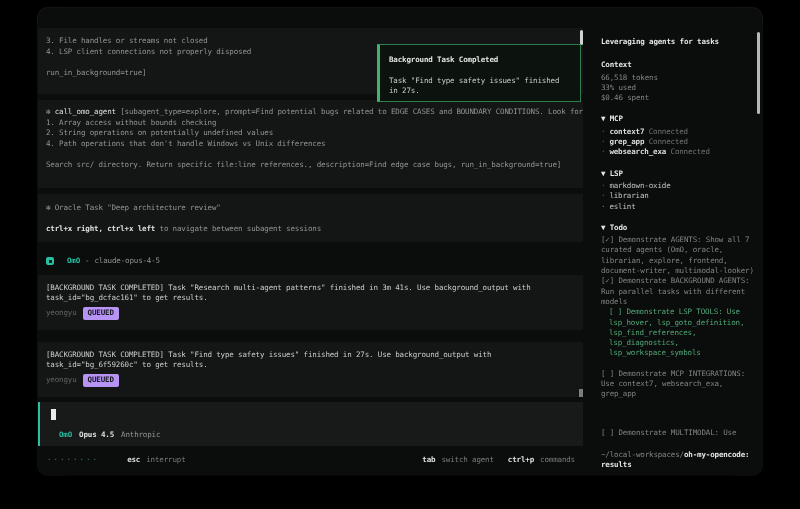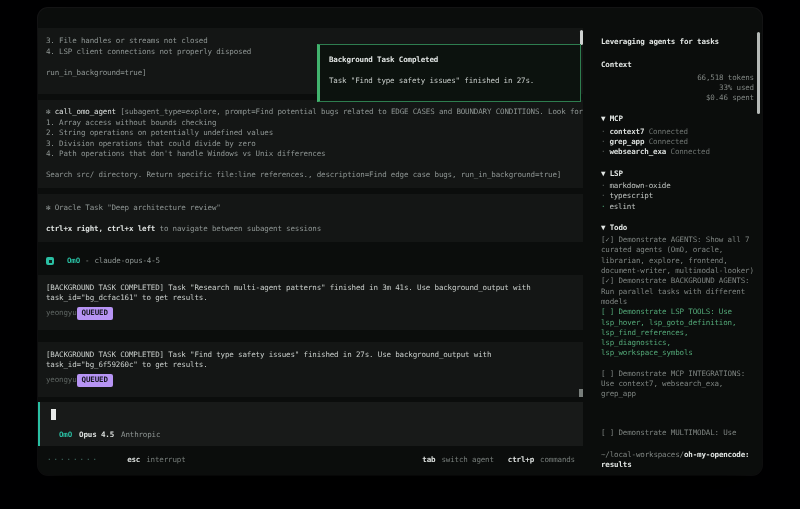--- a/index.html
+++ b/index.html
@@ -32,7 +32,7 @@
   .nowrap { white-space:nowrap; }
 
   .toast {
-    position:absolute; top:16px; right:2px; width:264px; height:58px; z-index:5;
+    position:absolute; top:16px; right:2px; width:204px; height:58px; z-index:5;
     background:#0c120e; border:1px solid #2e7d4f; border-left:3px solid #42b36e;
     padding:10px 9px;
   }

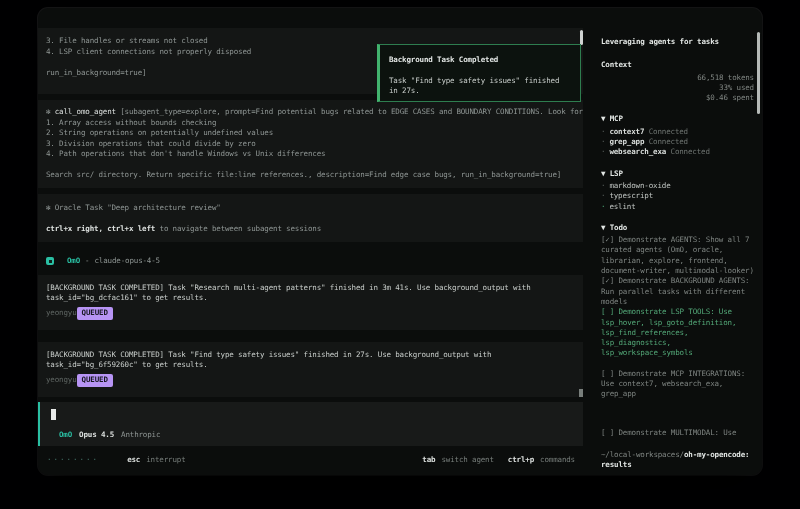--- a/index.html
+++ b/index.html
@@ -71,7 +71,7 @@
   .sb-title { color:#e3e7e5; font-weight:bold; margin-bottom:13px; }
   .sb-head { color:#e3e7e5; font-weight:bold; margin-bottom:2px; }
   .sb-section { margin-bottom:11px; }
-  .sb-line { color:#808683;text-align:right; }
+  .sb-line { color:#808683; }
   .li-row { display:flex; gap:4px; }
   .bullet { color:#5a605d; }
   .bullet.green { color:#4fa876; }

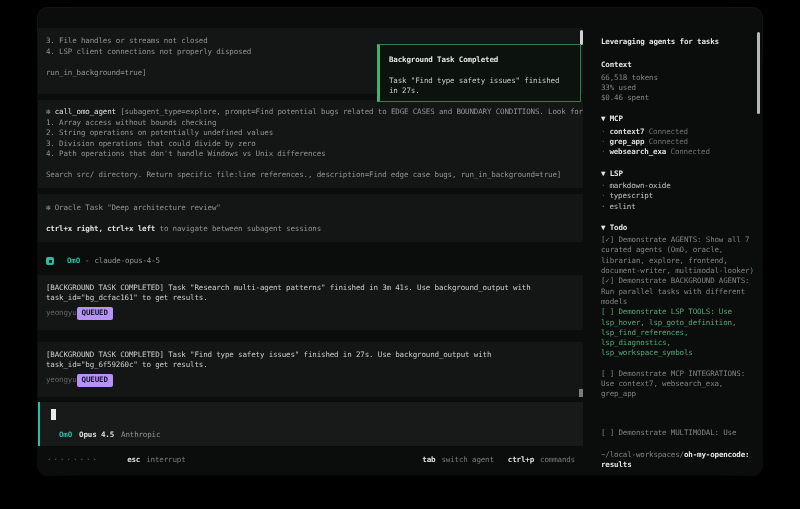--- a/index.html
+++ b/index.html
@@ -117,7 +117,6 @@
       </div>
       <div class="dim">1. Array access without bounds checking</div>
       <div class="dim">2. String operations on potentially undefined values</div>
-      <div class="dim">3. Division operations that could divide by zero</div>
       <div class="dim">4. Path operations that don't handle Windows vs Unix differences</div>
       <div style="height:10.5px;"></div>
       <div class="dim nowrap">Search src/ directory. Return specific file:line references., description=Find edge case bugs, run_in_background=true]</div>

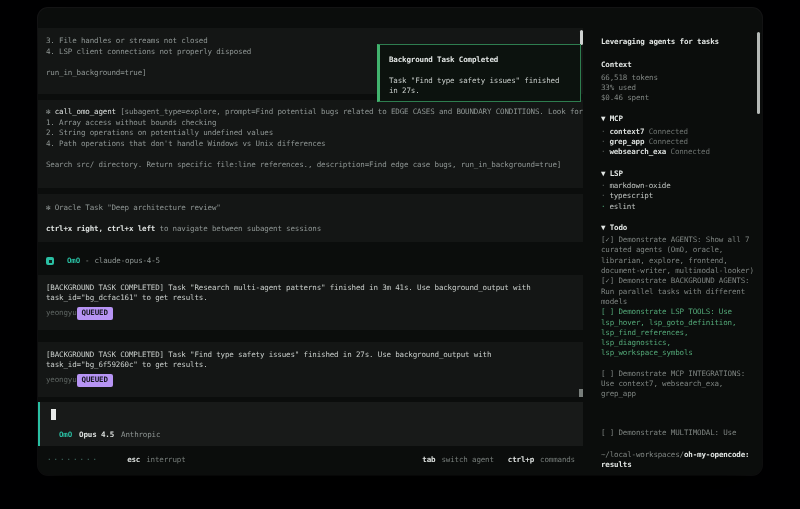--- a/index.html
+++ b/index.html
@@ -216,7 +216,7 @@
       </div>
       <div class="li-row">
         <span class="bullet">·</span>
-        <span class="lsp-name">typescript</span>
+        <span class="lsp-name">librarian</span>
       </div>
       <div class="li-row">
         <span class="bullet green">·</span>

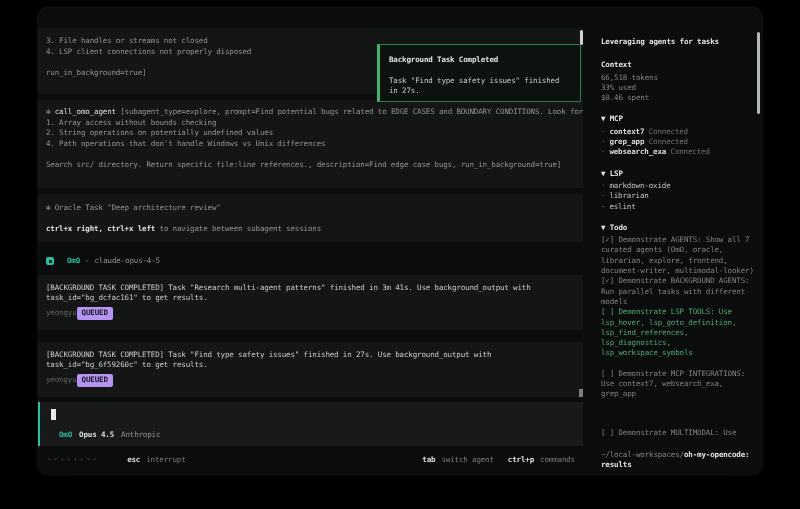--- a/index.html
+++ b/index.html
@@ -48,7 +48,7 @@
 
   .task-panel { padding:8px 8px 7px 8px; }
   .task-text { color:#c9cecb; max-width:505px; }
-  .task-meta { margin-top:3px; display:flex; align-items:center; }
+  .task-meta { margin-top:3px; display:flex; align-items:center; gap:6px; }
   .user { color:#5f6663; }
   .badge { background:#b794f4; color:#16171f; font-weight:bold; padding:1px 5px 1.5px 5px; border-radius:2px; }
 

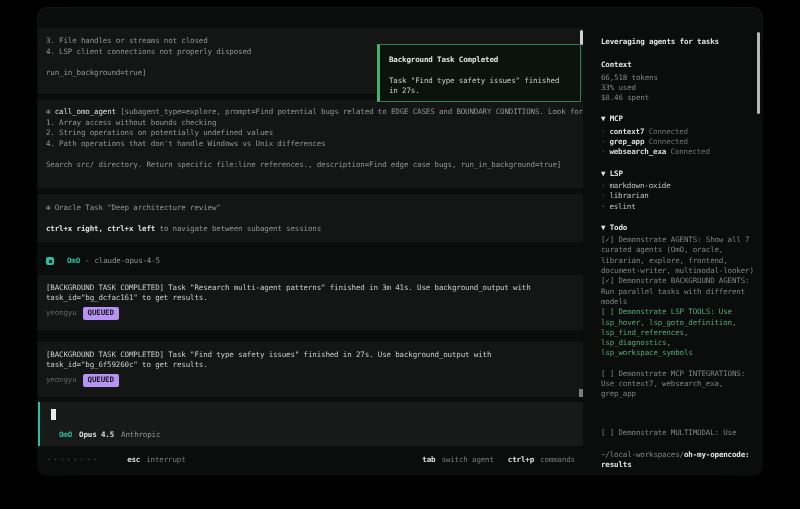--- a/index.html
+++ b/index.html
@@ -79,7 +79,7 @@
   .mcp-status { color:#6f7572; }
   .lsp-name { color:#c1c6c3; }
   .todo-item { color:#7e8481; margin-bottom:0; }
-  .todo-item.active { color:#53a878; margin-bottom:10px; }
+  .todo-item.active { color:#53a878; margin-bottom:10px;margin-left:8px; }
   .todo-item.gap { margin-bottom:28px; }
   .ws { margin:12px 0 11px 0; }
   .ws-dim { color:#808683; }

